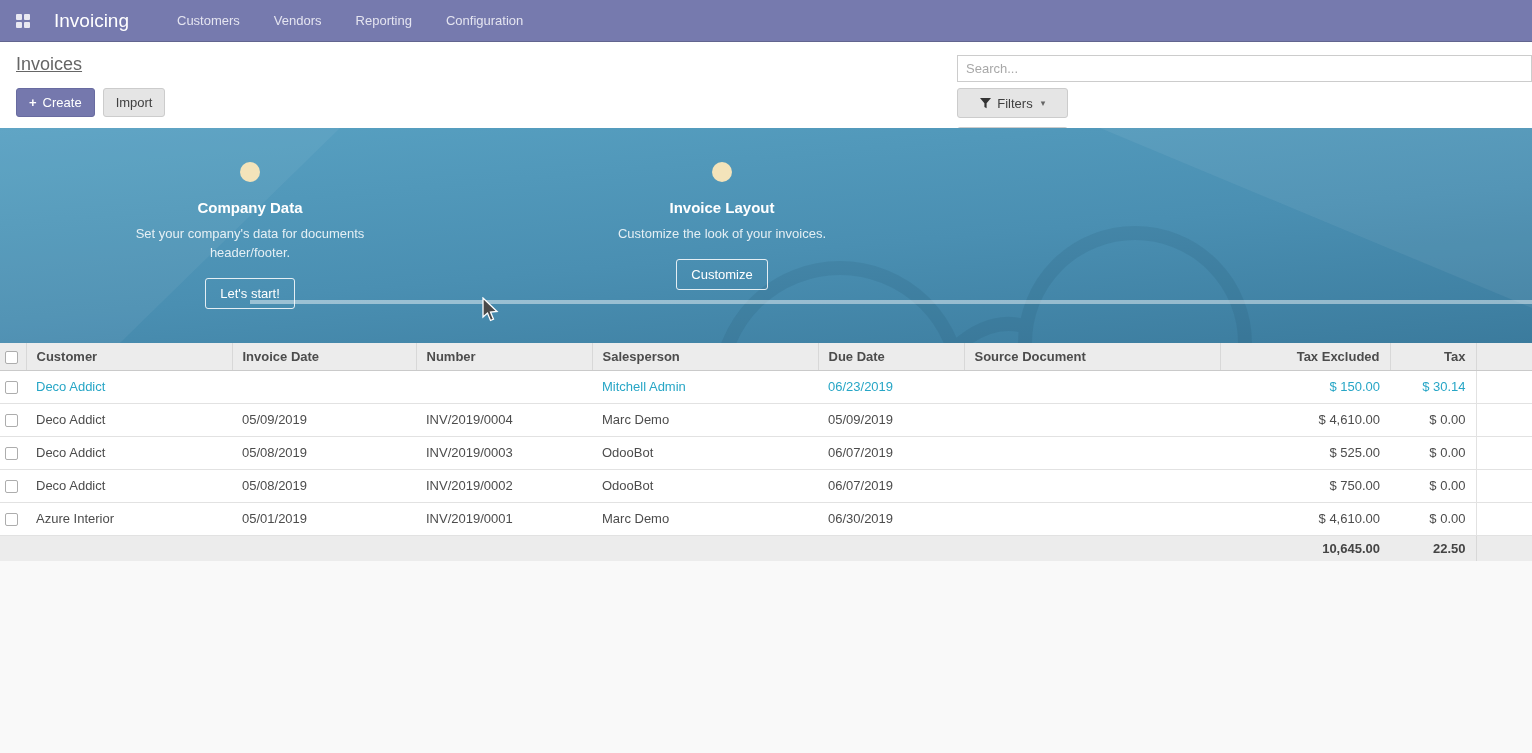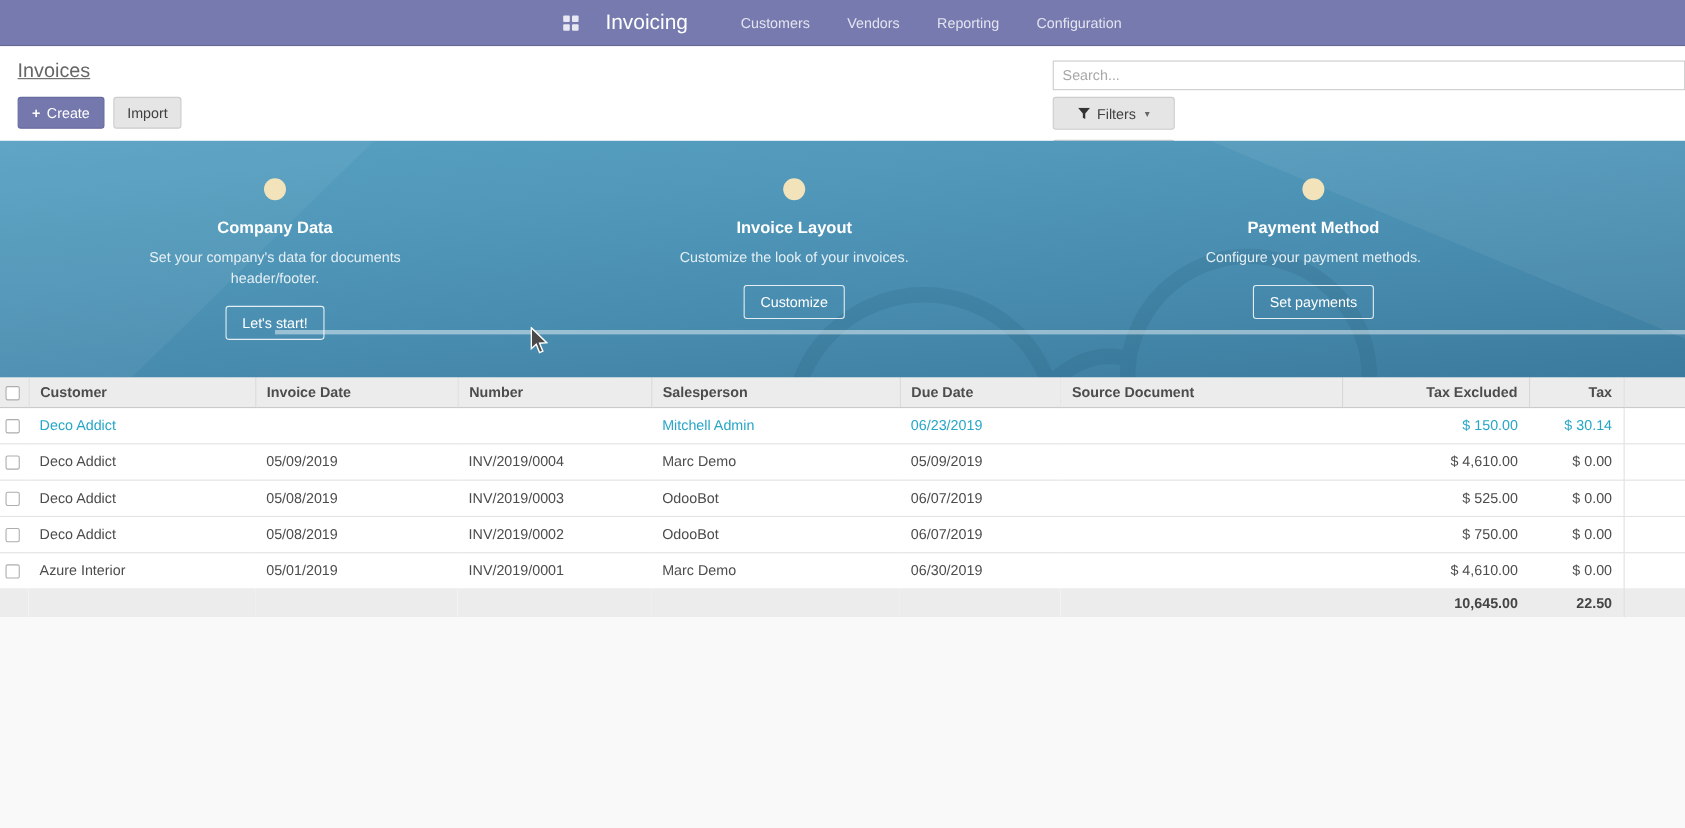--- a/index.html
+++ b/index.html
@@ -7,7 +7,7 @@
   body { font-family:"Liberation Sans", sans-serif; background:#f9f9f9; position:relative; font-size:13px; color:#4c4c4c; }
 
   
-  .navbar { height:42px; background:#767aae; border-bottom:1px solid #62658f; display:flex; align-items:center; padding:0 16px;justify-content:center; }
+  .navbar { height:42px; background:#767aae; border-bottom:1px solid #62658f; display:flex; align-items:center; padding:0 16px; }
   .apps-icon { width:14px; height:14px; display:grid; grid-template-columns:6px 6px; grid-template-rows:6px 6px; gap:2px; margin-right:24px; cursor:pointer; }
   .apps-icon span { background:#e8e8f2; border-radius:1px; }
   .app-name { color:#fff; font-size:19px; margin-right:48px; cursor:pointer; }

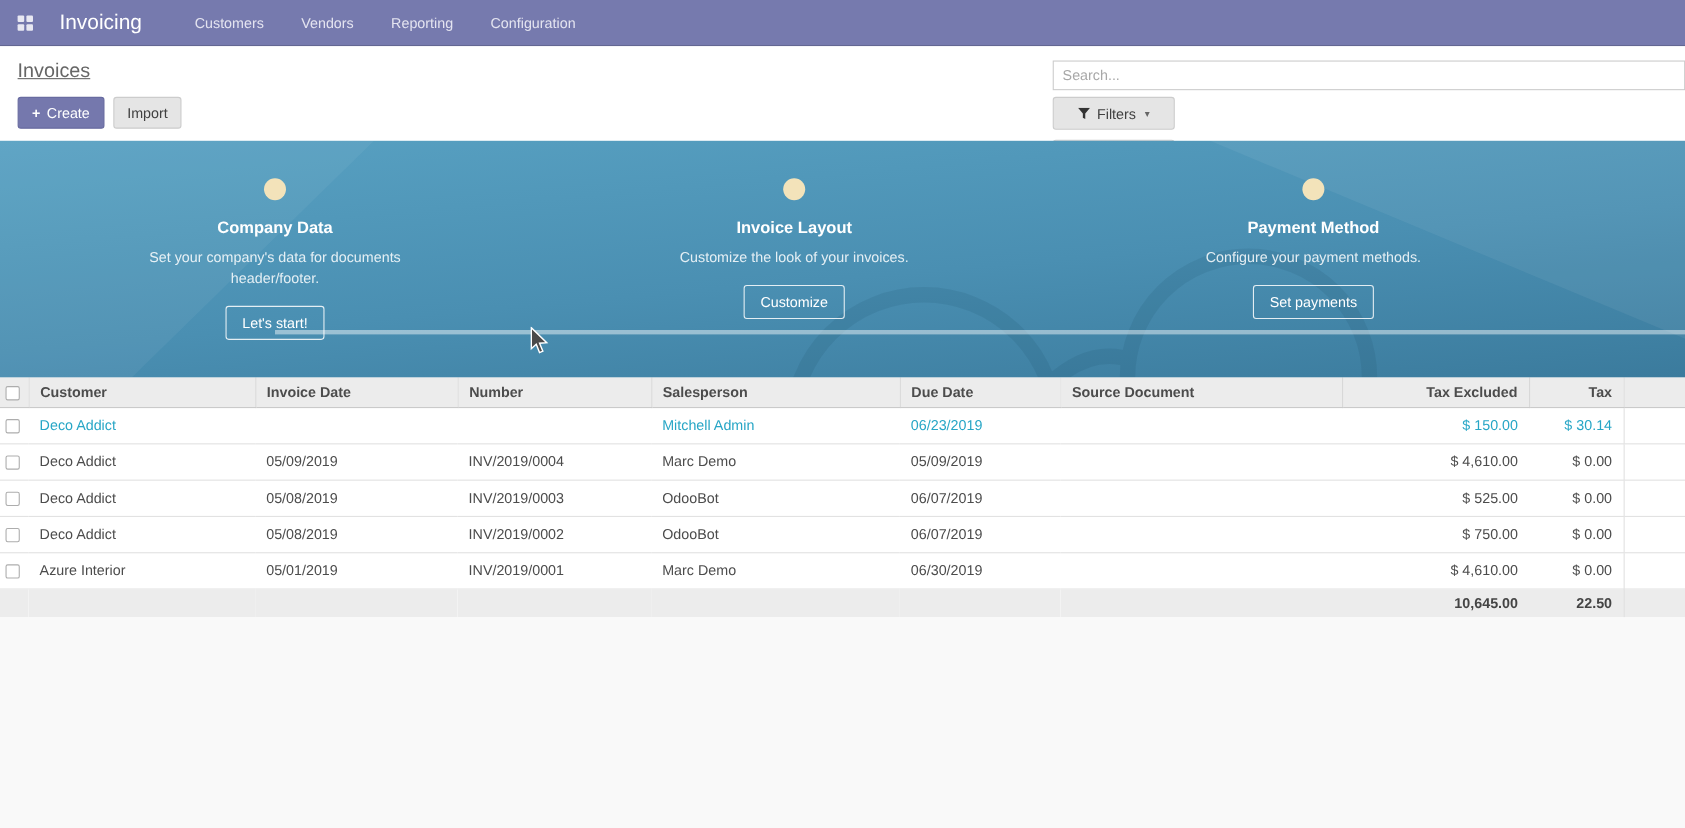--- a/index.html
+++ b/index.html
@@ -140,12 +140,6 @@
     <button class="btn btn-outline">Let's start!</button>
   </div>
 
-  <div class="step step3">
-    <div class="dot"></div>
-    <div class="step-title">Payment Method</div>
-    <div class="step-desc" style="width:260px">Configure your payment methods.</div>
-    <button class="btn btn-outline">Set payments</button>
-  </div>
 </div>
 
 <table class="listview">

